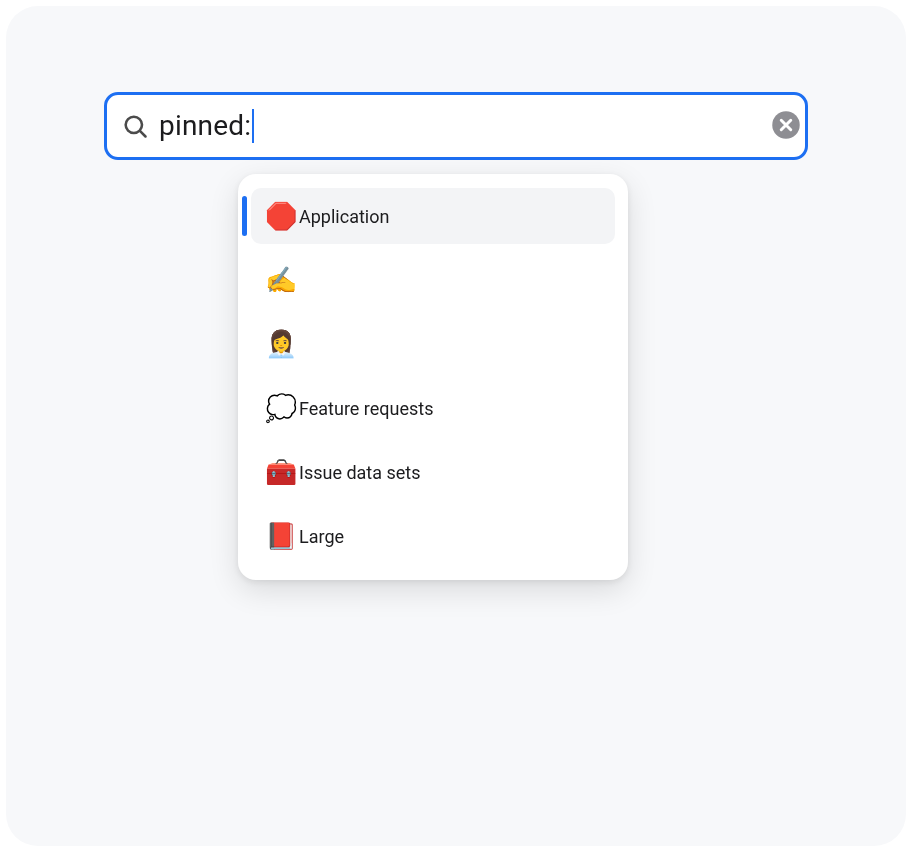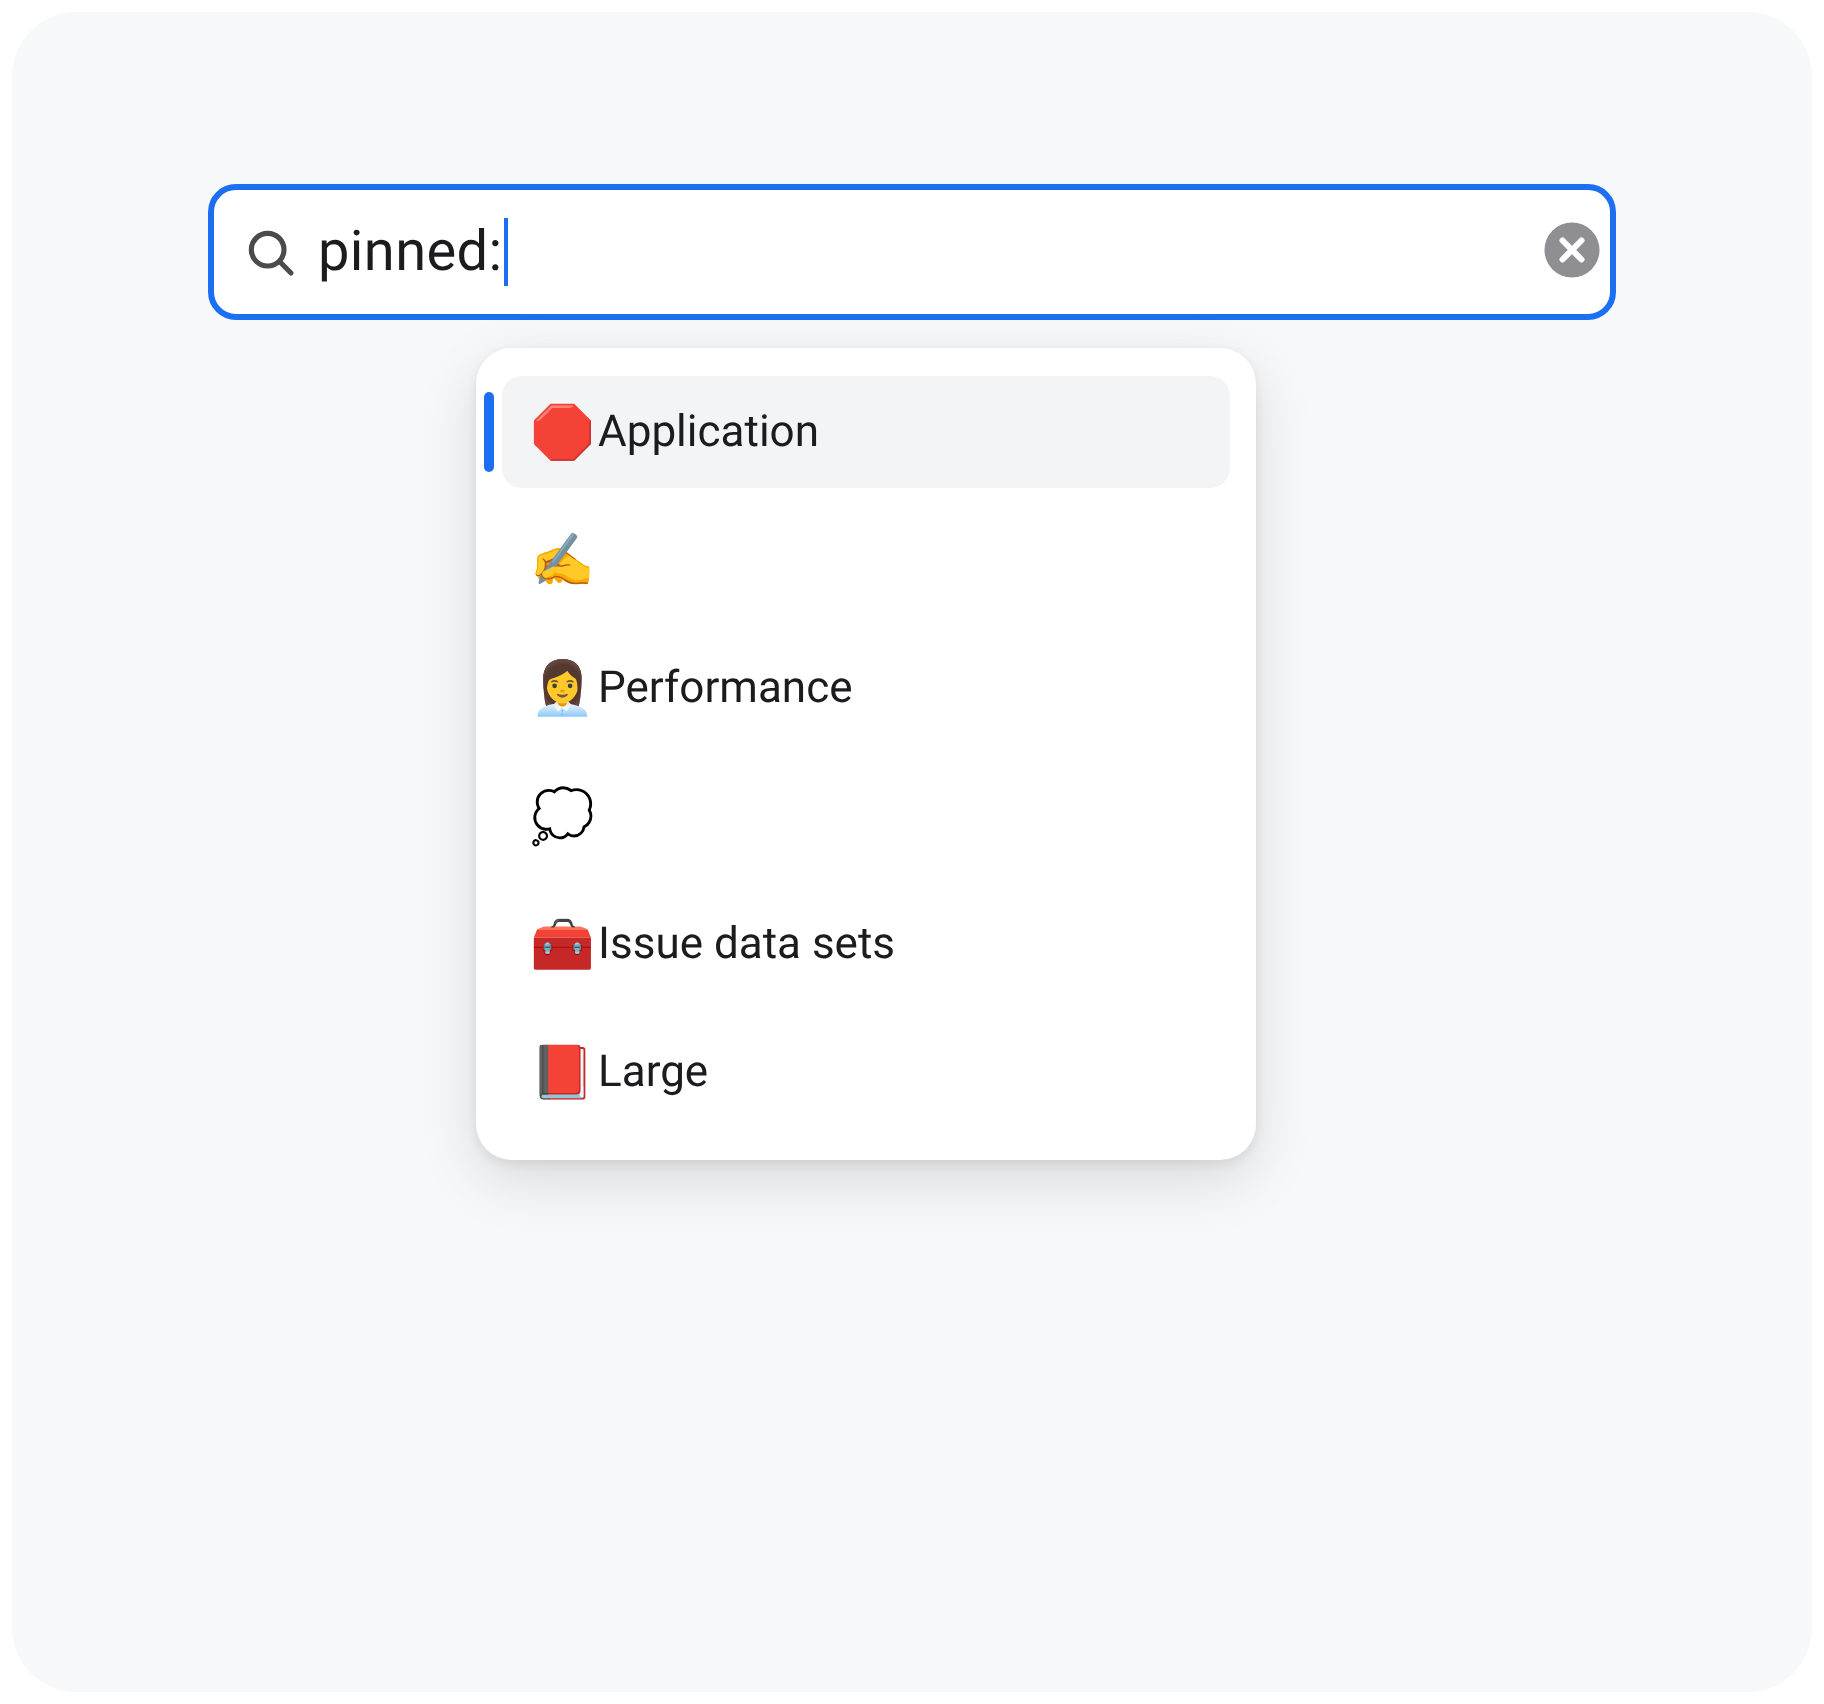--- a/index.html
+++ b/index.html
@@ -115,7 +115,7 @@
     text-align: left;
   }
   .option .label {
-    font-size: 22px;
+    font-size: 18px;
     color: #1c1c1e;
   }
 </style>

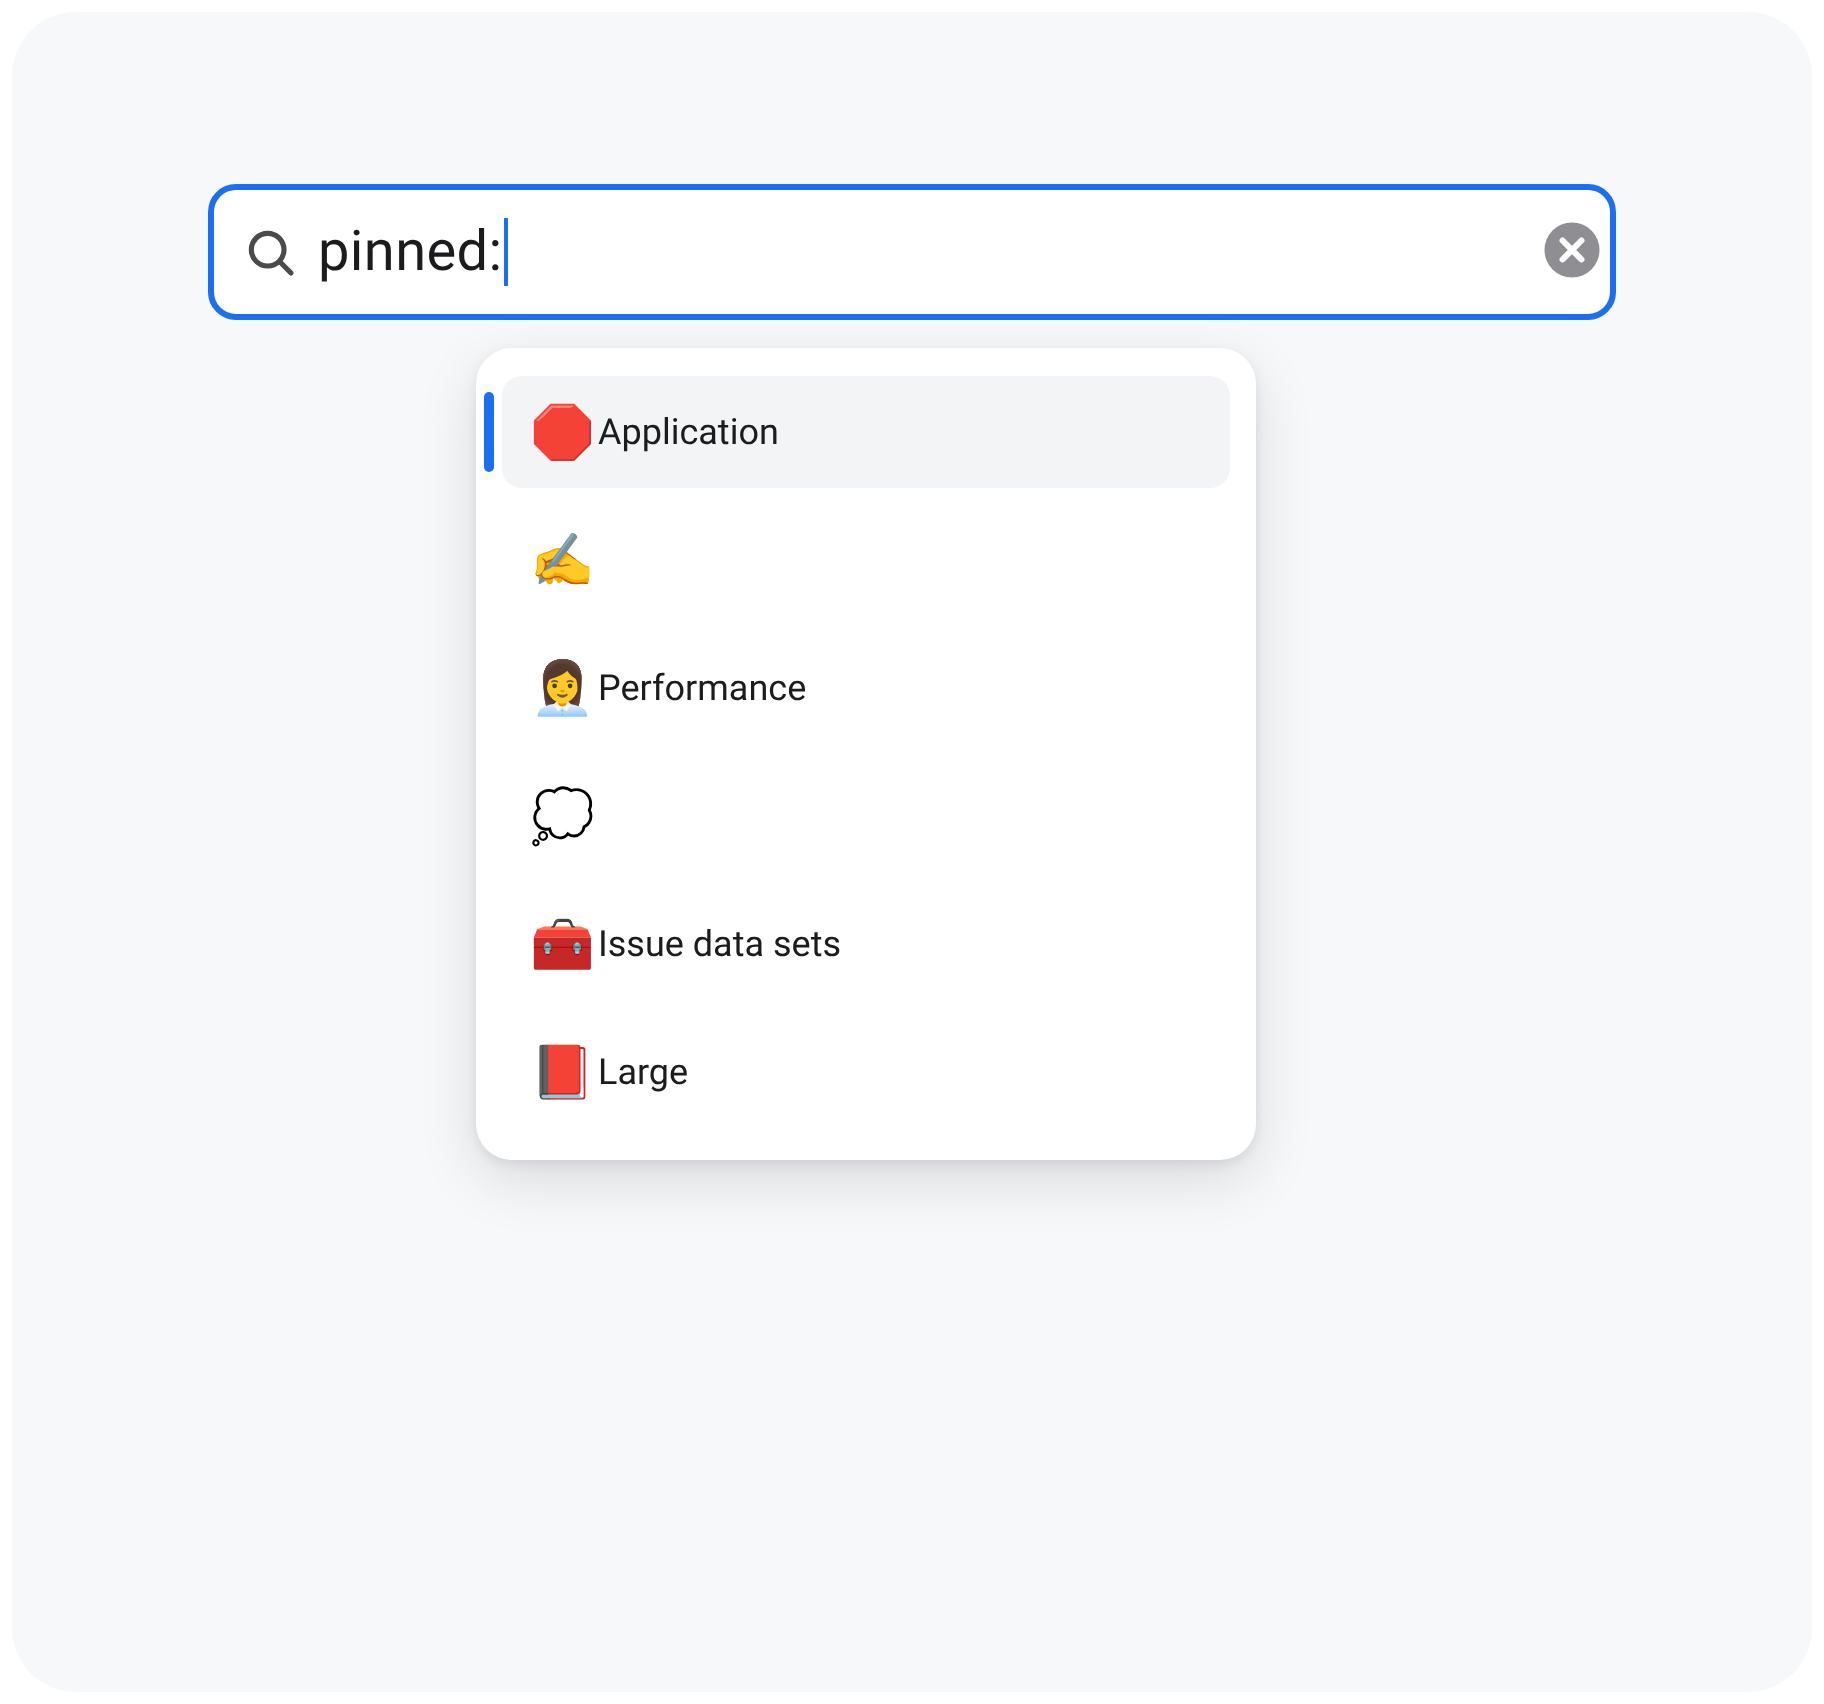--- a/index.html
+++ b/index.html
@@ -156,7 +156,6 @@
       </div>
       <div class="option">
         <span class="emoji">👩‍💼</span>
-        <span class="label">Performance</span>
       </div>
       <div class="option">
         <span class="emoji">💭</span>

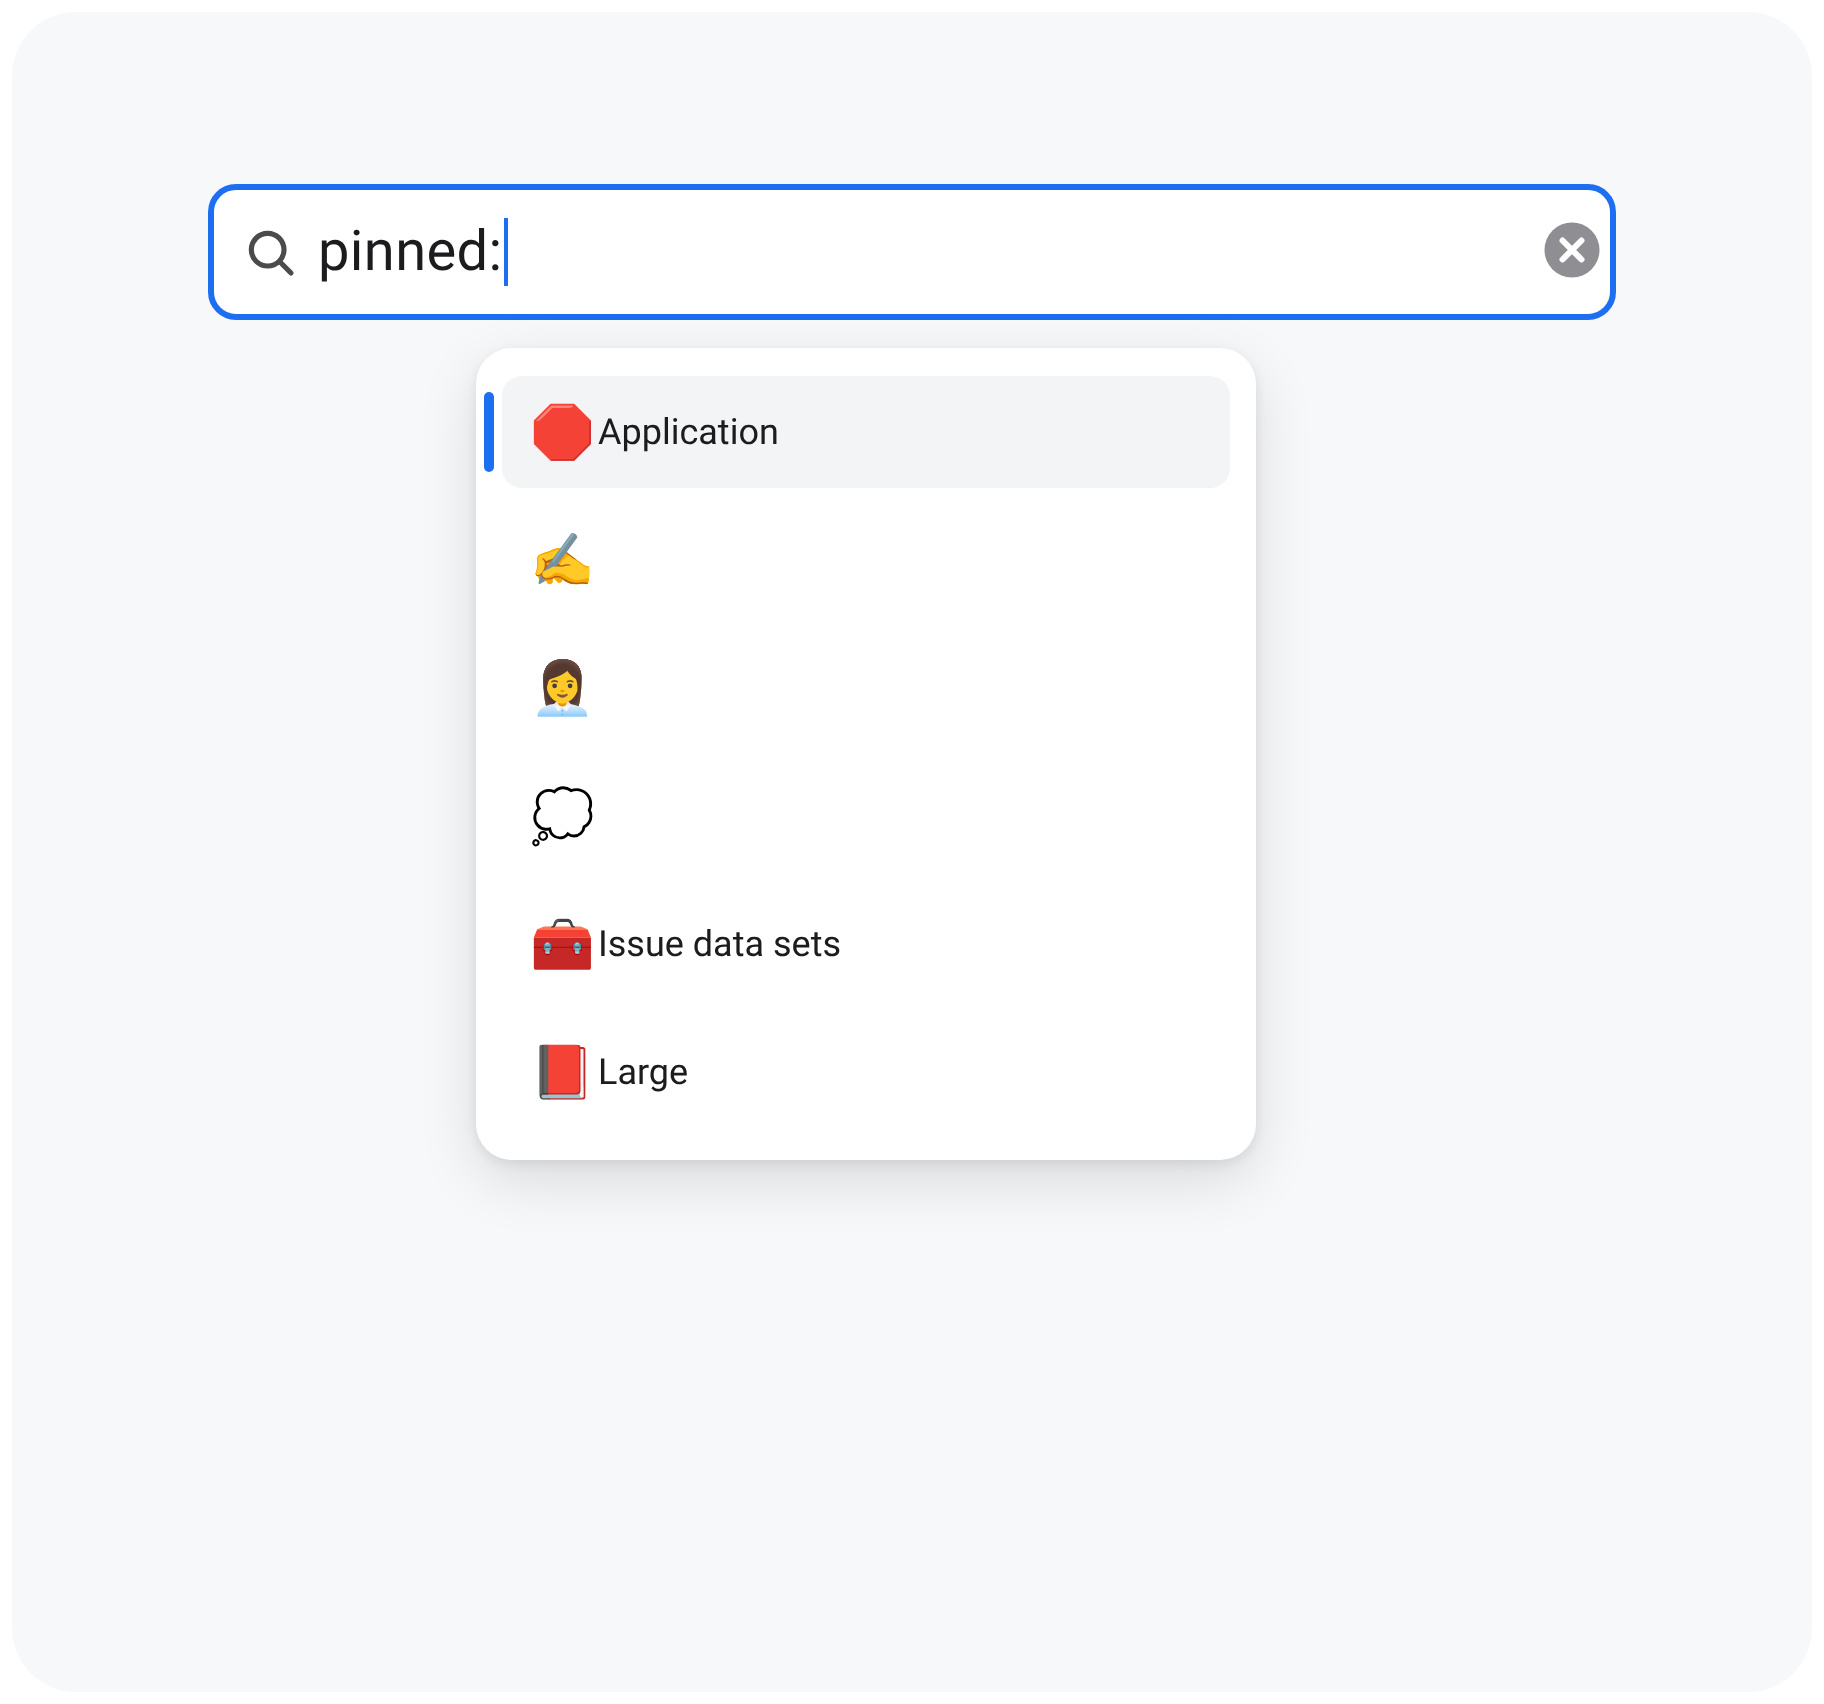--- a/index.html
+++ b/index.html
@@ -159,6 +159,7 @@
       </div>
       <div class="option">
         <span class="emoji">💭</span>
+        <span class="label">Feature requests</span>
       </div>
       <div class="option">
         <span class="emoji">🧰</span>

